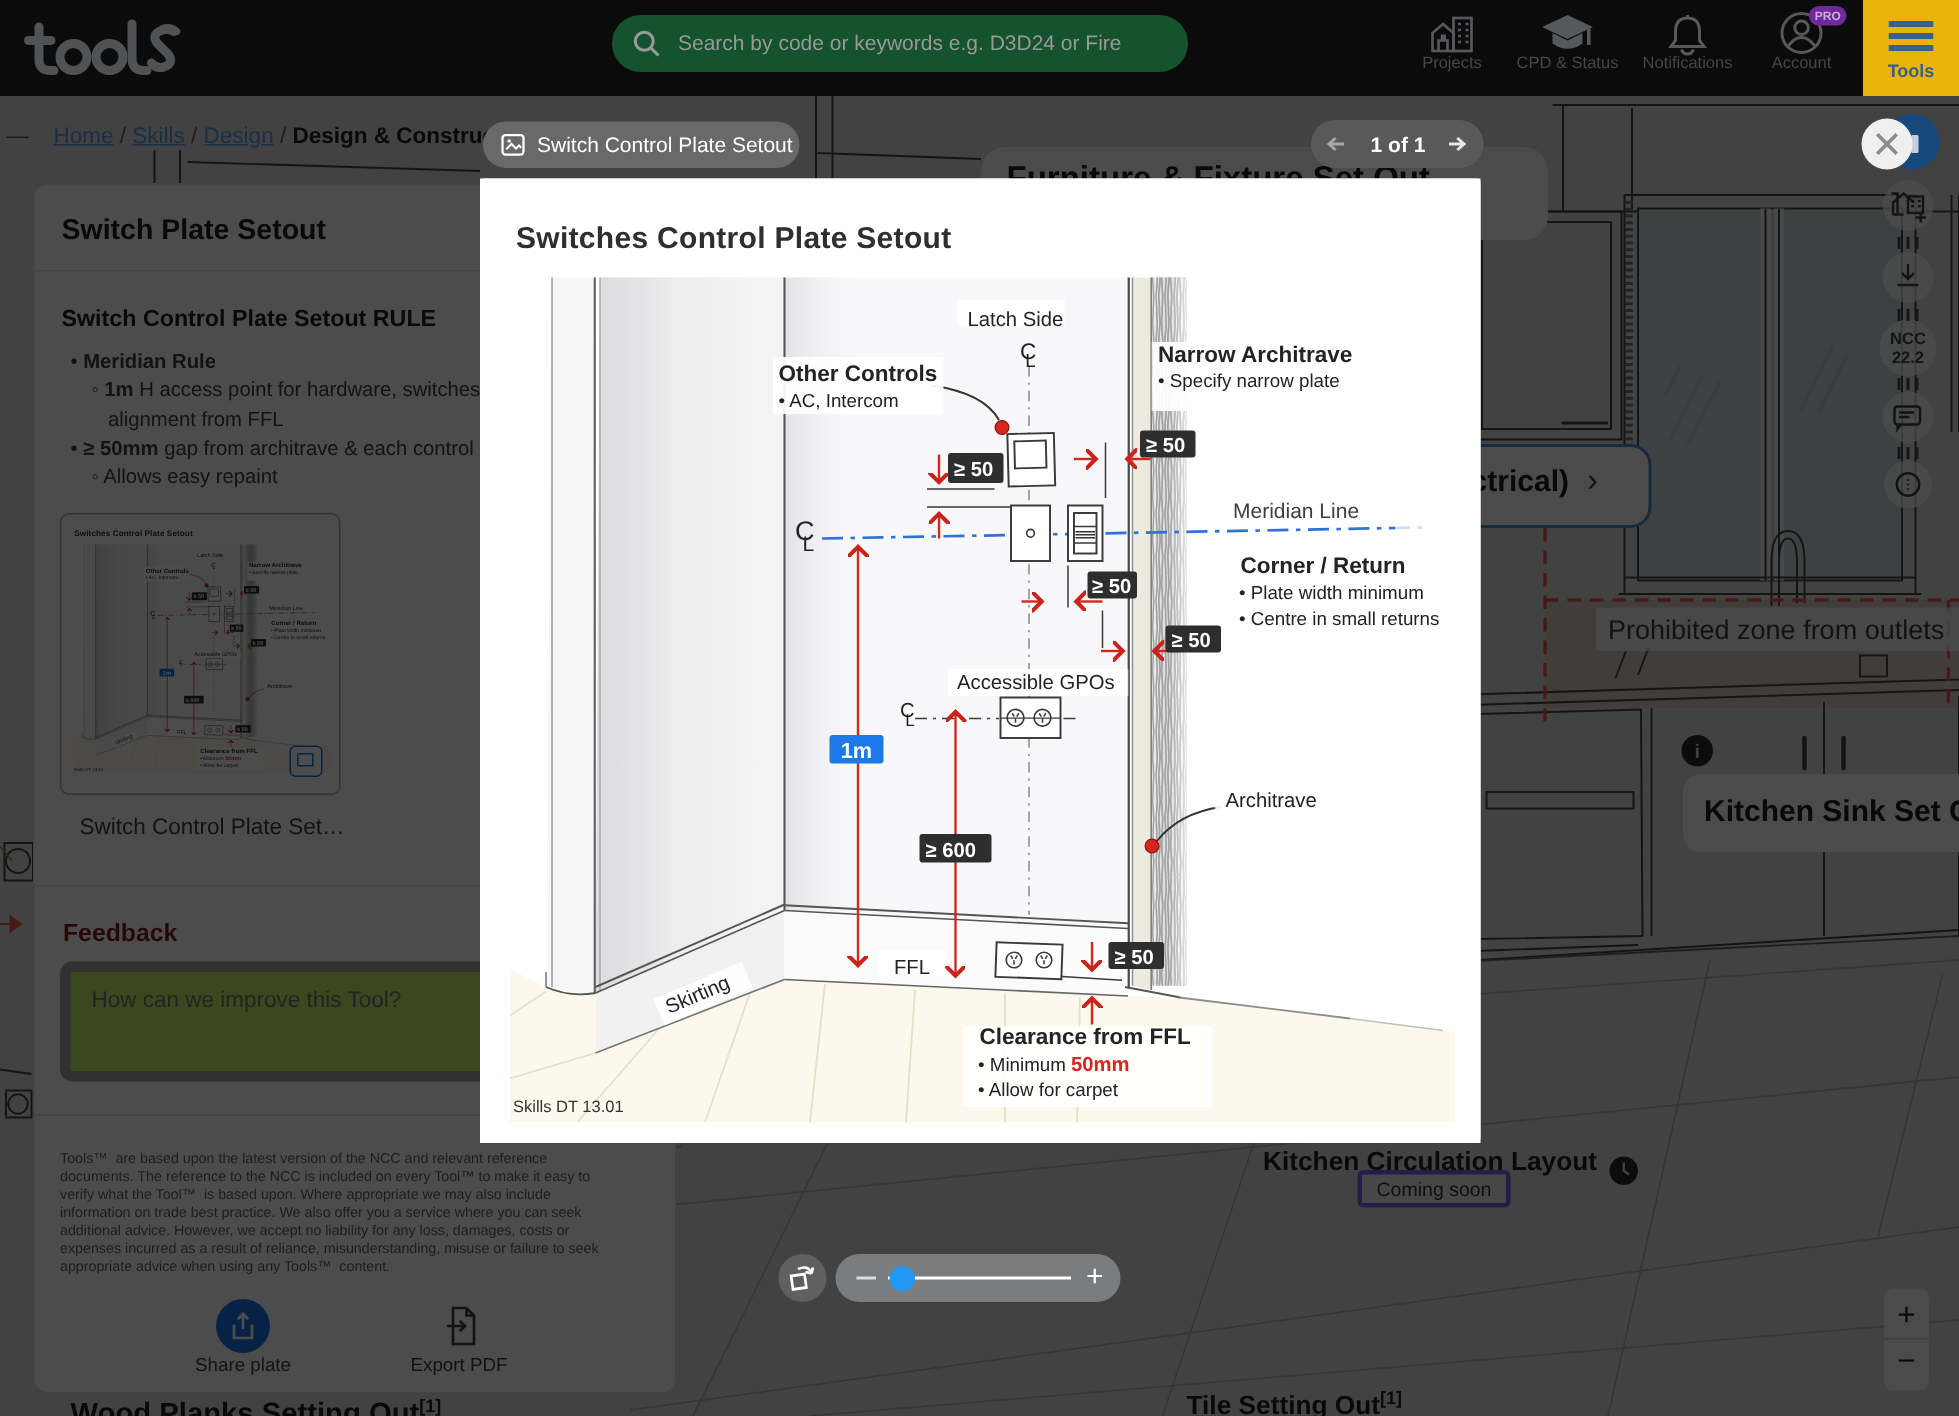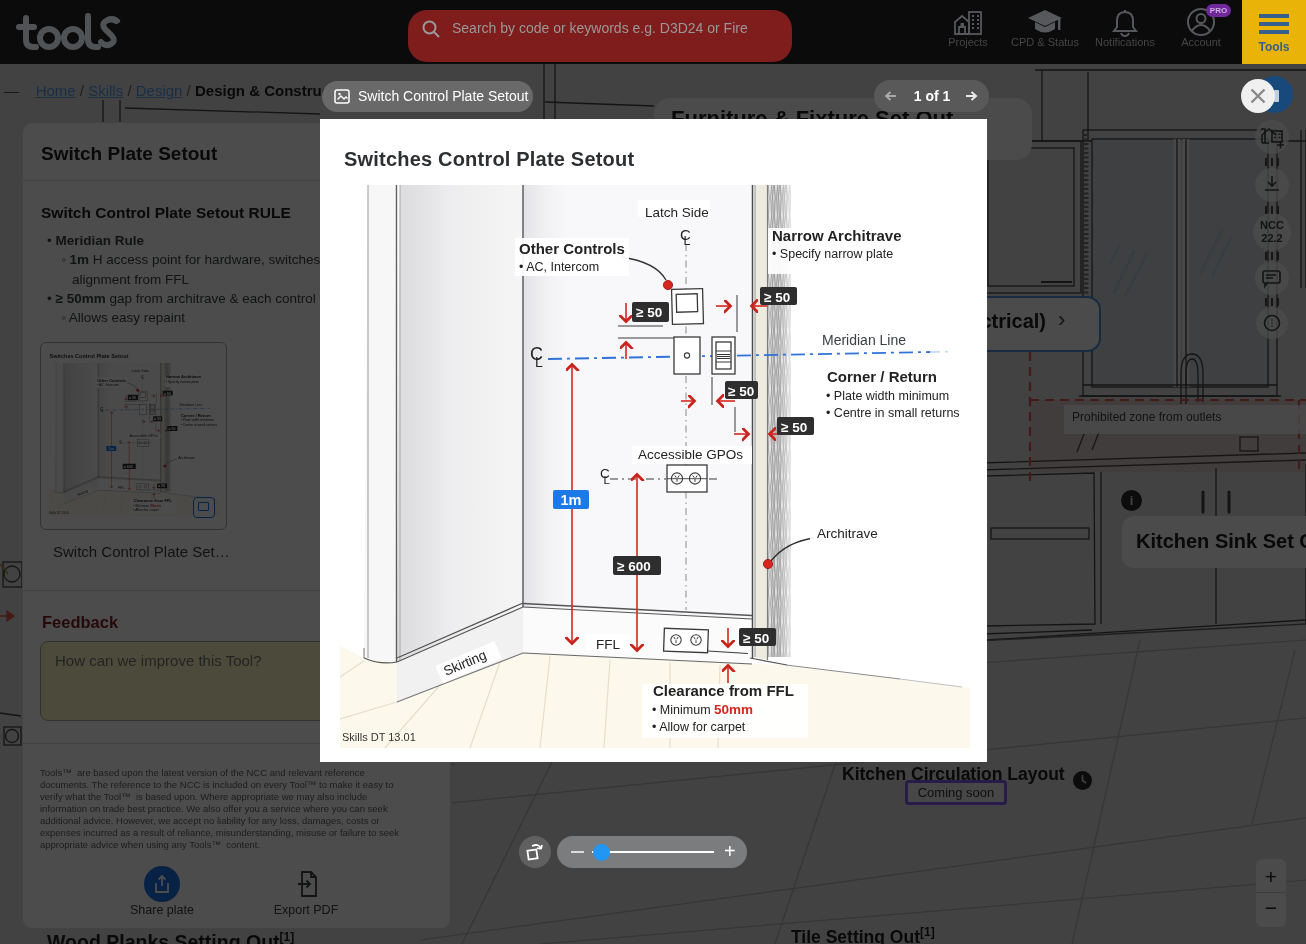--- a/index.html
+++ b/index.html
@@ -448,7 +448,7 @@
     </g>
   </svg>
 
-  <div class="abs" style="left:408px;top:10px;width:384px;height:52px;border-radius:19px;background:#7f1d1d;">
+  <div class="abs" style="left:408px;top:10px;width:384px;height:38px;border-radius:19px;background:#14532d;">
     <svg class="abs" style="left:13px;top:9px;" width="20" height="20" viewBox="0 0 20 20">
           <circle cx="8.5" cy="8.5" r="6" stroke="#9a9a9a" stroke-width="2" fill="none"></circle>
           <path d="M13 13 L18 18" stroke="#9a9a9a" stroke-width="2"></path>

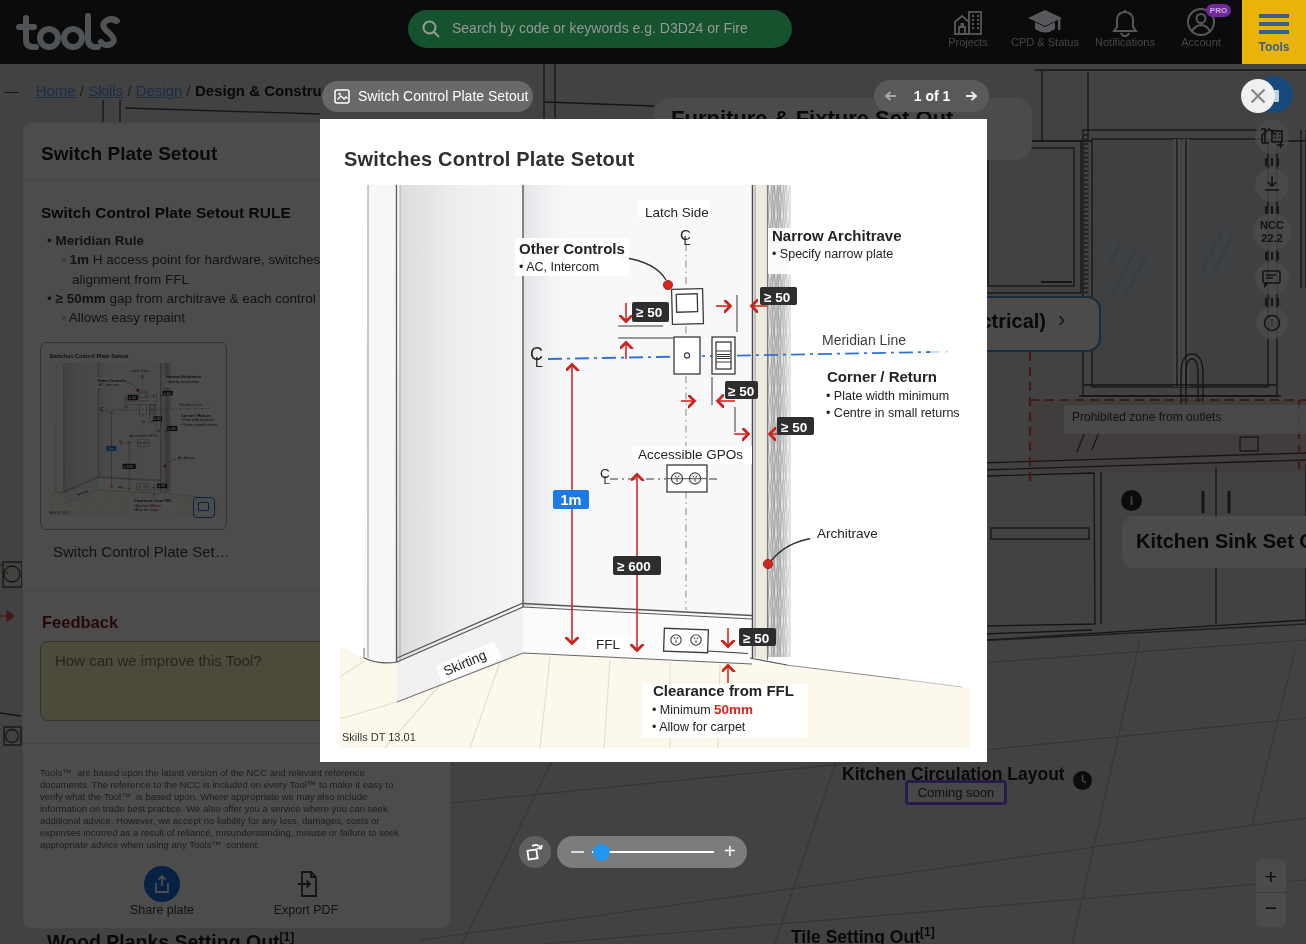--- a/index.html
+++ b/index.html
@@ -102,7 +102,7 @@
   <div class="abs" style="left:1058px;top:243px;font-size:22px;color:#444;">›</div>
 
   <div class="abs" style="left:1064px;top:341px;width:242px;height:29px;background:rgba(255,255,255,0.72);"></div>
-  <div class="abs" style="left:1072px;top:346px;font-size:12px;color:#3c4043;white-space:nowrap;">Prohibited zone from outlets</div>
+  <div class="abs" style="left:1072px;top:346px;font-size:18px;color:#3c4043;white-space:nowrap;">Prohibited zone from outlets</div>
 
   <div class="abs" style="left:1122px;top:452px;width:184px;height:52px;background:#fbfbfb;border-radius:12px 0 0 12px;"></div>
   <div class="abs" style="left:1136px;top:466px;font-size:20px;font-weight:bold;color:#202124;white-space:nowrap;">Kitchen Sink Set Out</div>

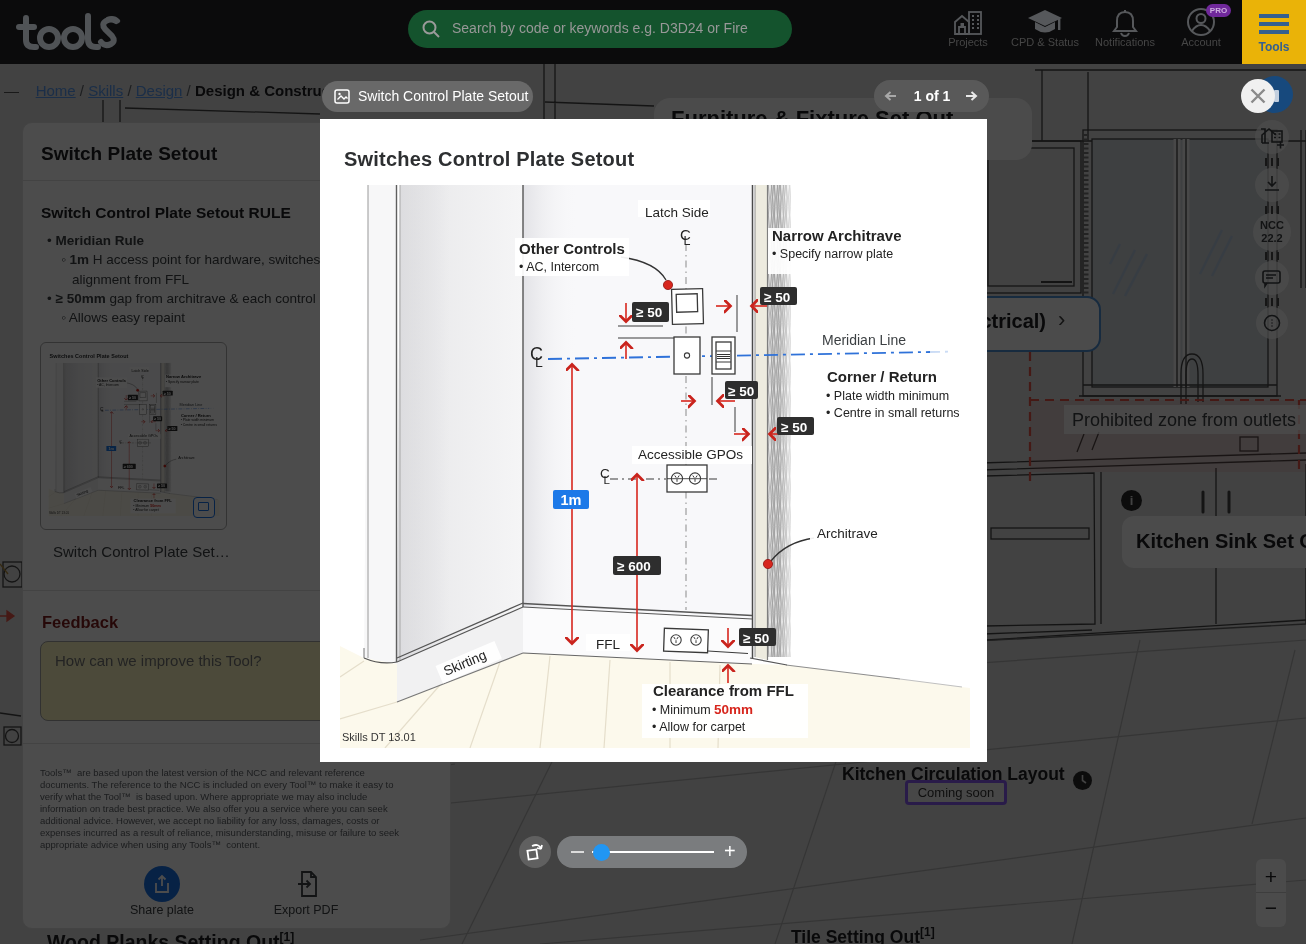--- a/index.html
+++ b/index.html
@@ -346,7 +346,7 @@
 
   <div class="abs" style="left:42px;top:549px;font-size:16.5px;font-weight:bold;color:#7f1d1d;">Feedback</div>
 
-  <div class="abs" style="left:40px;top:577px;width:393px;height:80px;border:1px solid #a3a3a3;border-radius:8px;box-sizing:border-box;background:#fef9c3;">
+  <div class="abs" style="left:40px;top:577px;width:393px;height:80px;border:7px solid #a3a3a3;border-radius:8px;box-sizing:border-box;background:#bef264;">
     <div style="position:absolute;left:14px;top:10px;font-size:15px;color:#757575;">How can we improve this Tool?</div>
   </div>
 

